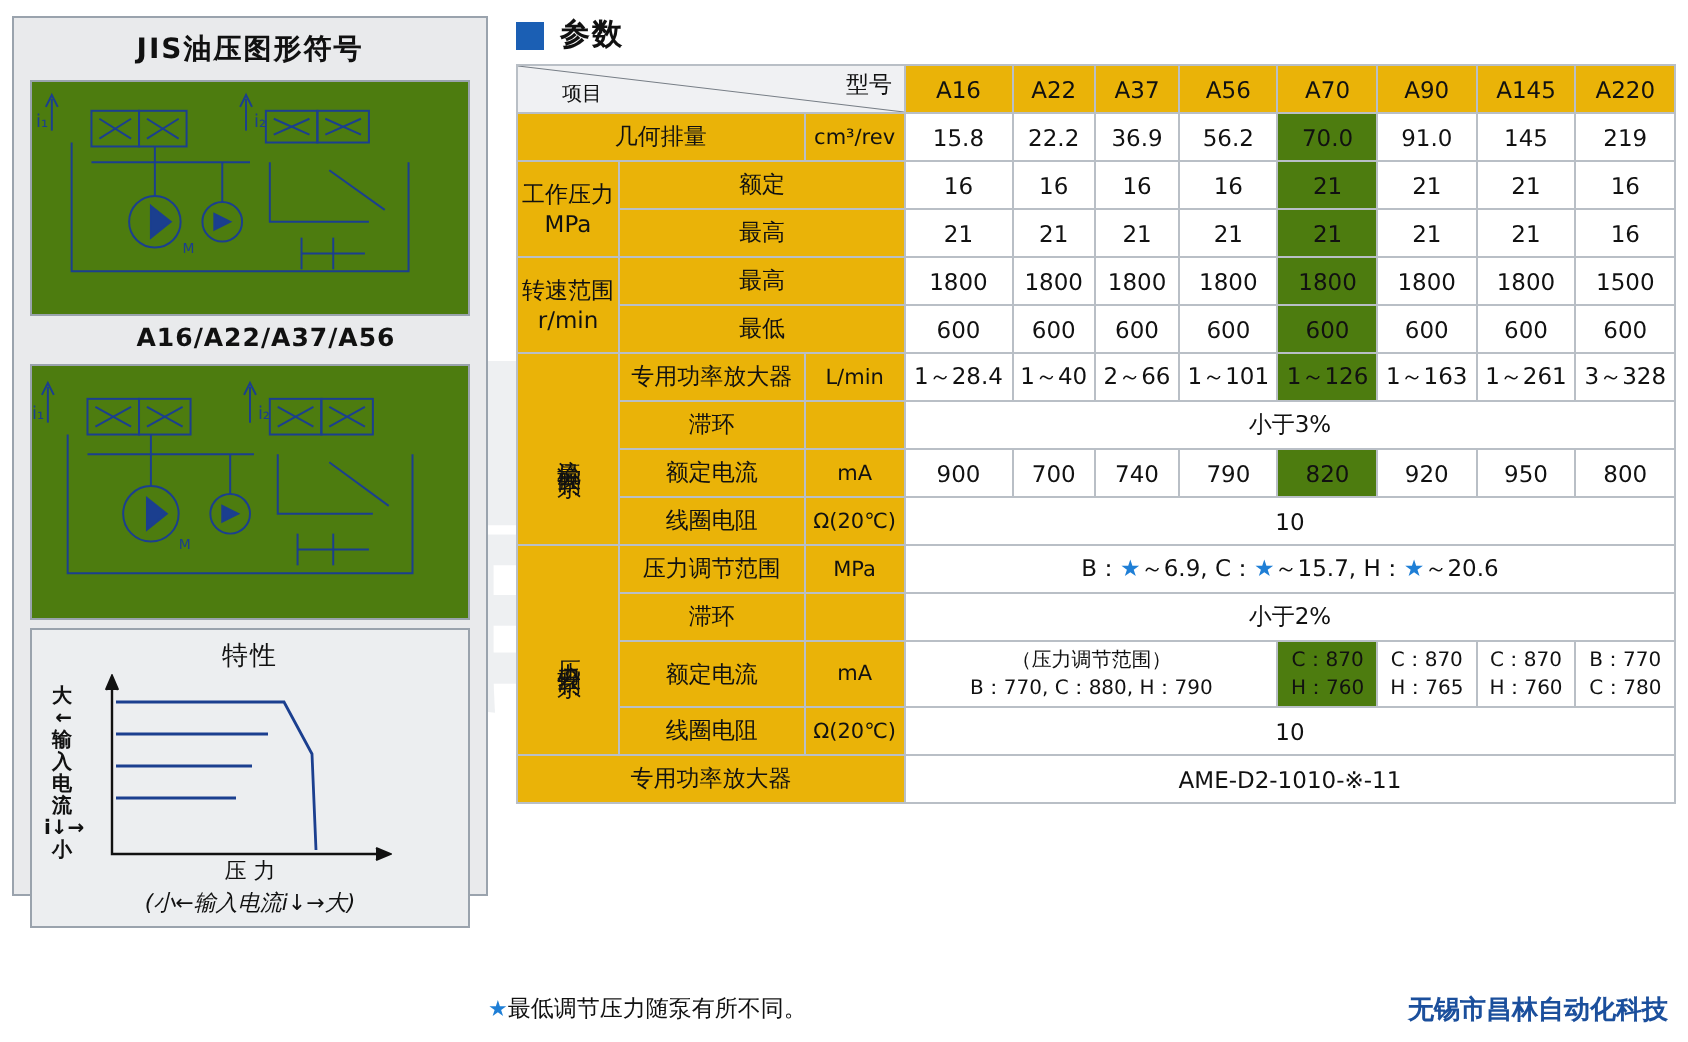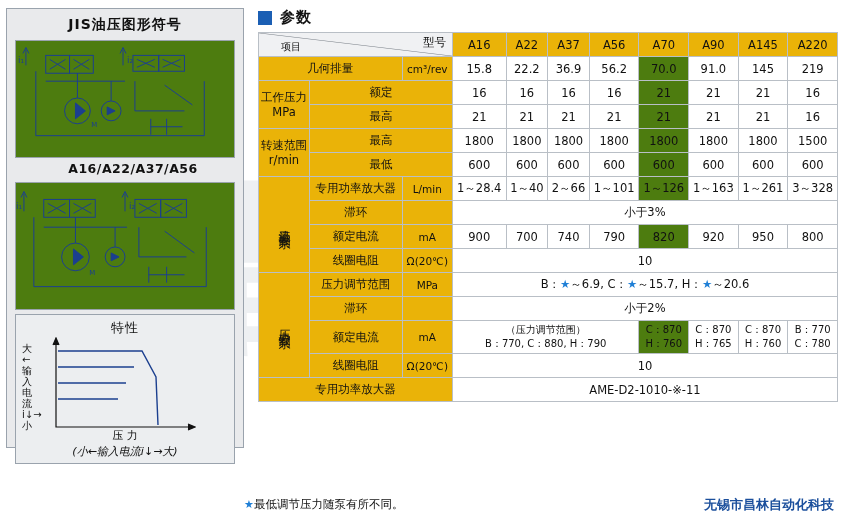--- a/index.html
+++ b/index.html
@@ -54,7 +54,7 @@
   }
   .vlabel{
     position:absolute;left:6px;top:28px;width:14px;
-    font-size:10px;line-height:11px;text-align:left;color:#111;
+    font-size:10px;line-height:11px;text-align:right;color:#111;font-weight:bold;
   }
   .hlabel{
     position:absolute;left:0;right:0;bottom:20px;text-align:center;font-size:11px;

